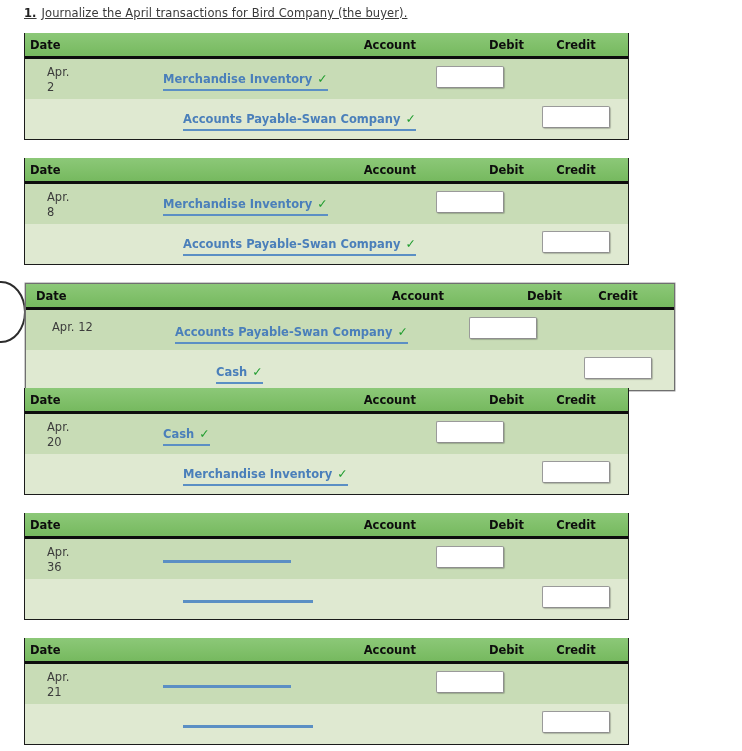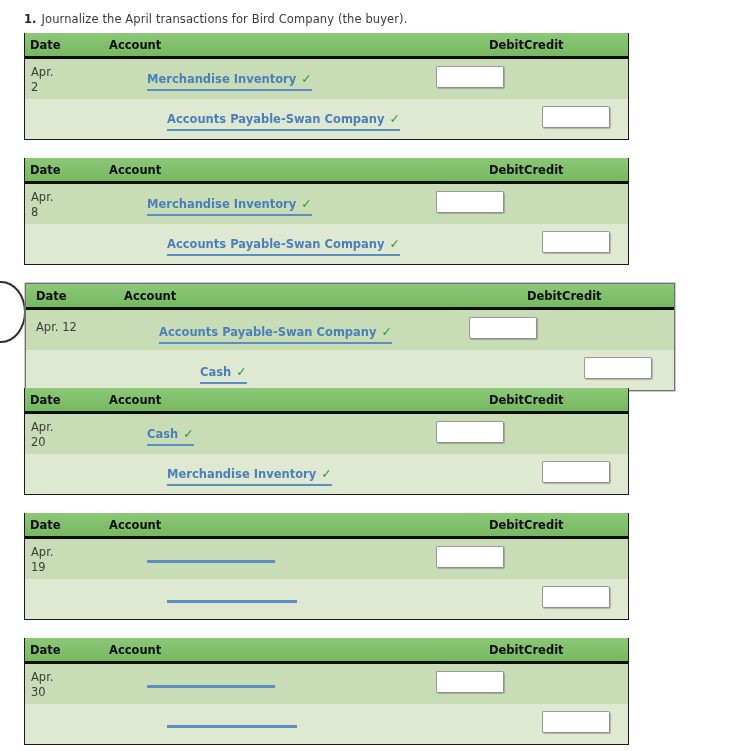--- a/index.html
+++ b/index.html
@@ -20,11 +20,12 @@
   .prompt {
     position: absolute;
     left: 24px;
-    top: 12px;
+    top: 6px;
     font-size: 11.5px;
     color: #3a3a3a;
     white-space: nowrap;
     letter-spacing: 0.1px;
+    text-decoration: underline;
   }
   .prompt .qnum {
     font-weight: bold;

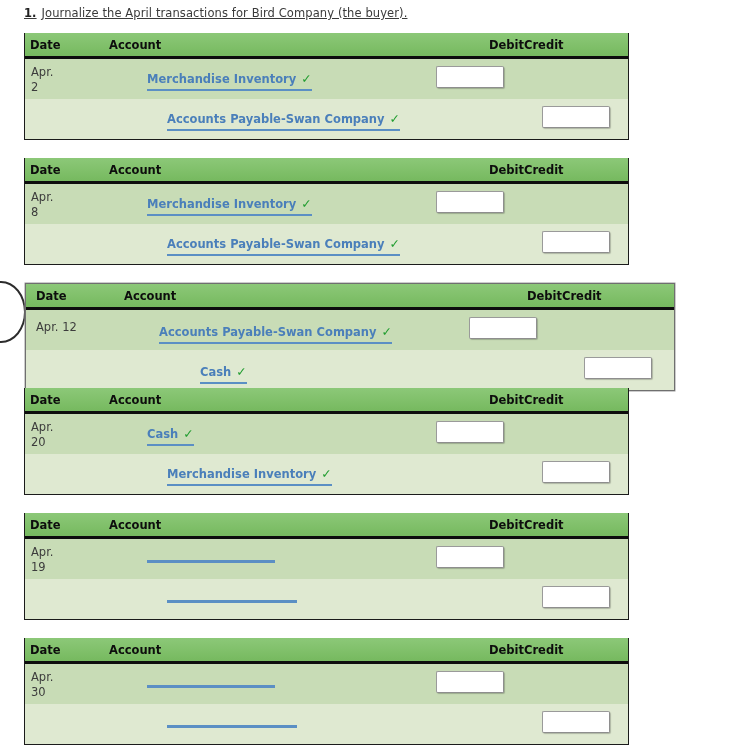--- a/index.html
+++ b/index.html
@@ -75,7 +75,7 @@
     color: #0d0d0d;
   }
   .jhead .c-date   { width: 84px; padding-left: 5px; text-align: left; box-sizing: border-box; }
-  .jhead .c-acct   { flex: 1; text-align: left; }
+  .jhead .c-acct   { flex: 1; text-align: right; }
   .jhead .c-debit  { width: 108px; text-align: right; }
   .jhead .c-credit { width: 104px; }
 

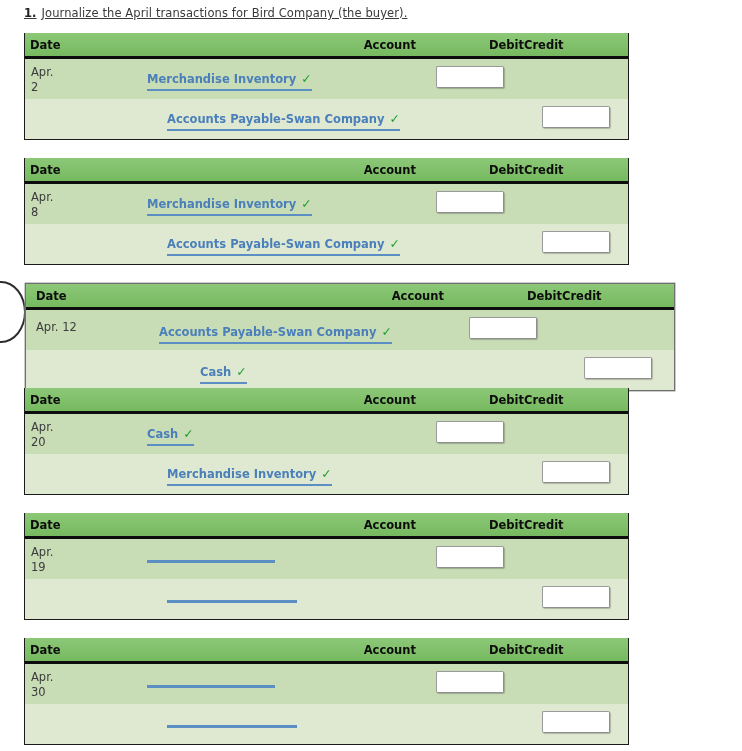--- a/index.html
+++ b/index.html
@@ -77,7 +77,7 @@
   .jhead .c-date   { width: 84px; padding-left: 5px; text-align: left; box-sizing: border-box; }
   .jhead .c-acct   { flex: 1; text-align: right; }
   .jhead .c-debit  { width: 108px; text-align: right; }
-  .jhead .c-credit { width: 104px; }
+  .jhead .c-credit { width: 104px; text-align: center; }
 
   .journal.selected .jhead .c-date   { width: 98px; padding-left: 10px; }
   .journal.selected .jhead .c-debit  { width: 118px; }

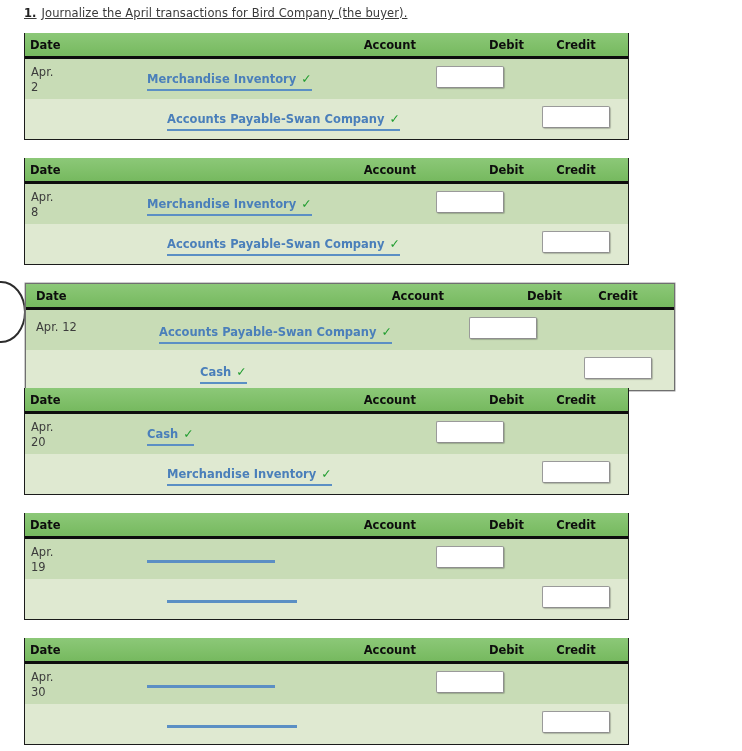--- a/index.html
+++ b/index.html
@@ -98,6 +98,7 @@
     font-size: 11.5px;
     color: #3c3c3c;
     line-height: 15px;
+    margin-left: 16px;
   }
   .journal.selected .cell-date {
     width: 98px;

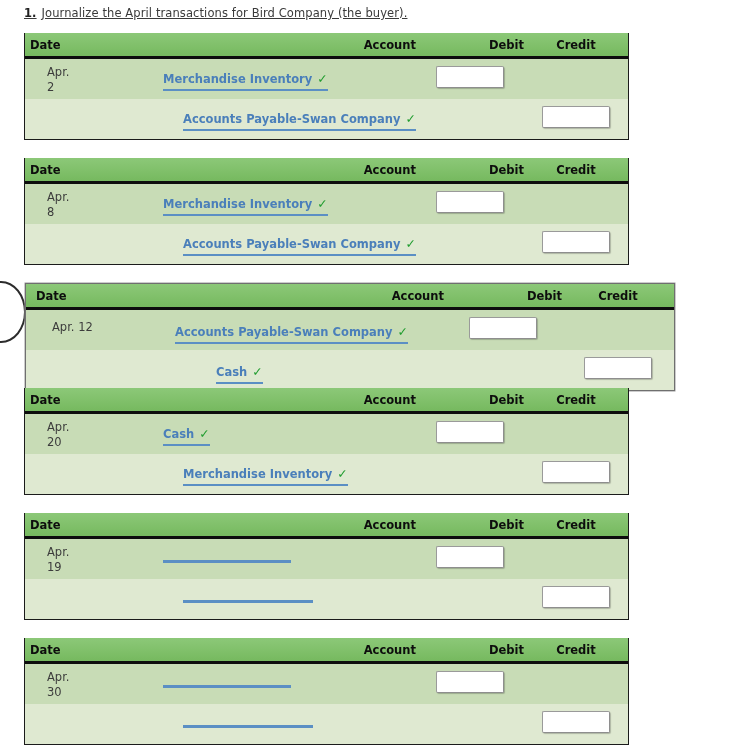--- a/index.html
+++ b/index.html
@@ -306,7 +306,7 @@
       <div class="jrow r-debit">
         <div class="cell-date">
           <span class="d-line">Apr.</span>
-          <span class="d-line">19</span>
+          <span class="d-line">36</span>
         </div>
         <div class="cell-acct"><span class="acct-link blank"></span></div>
         <div class="cell-debit">

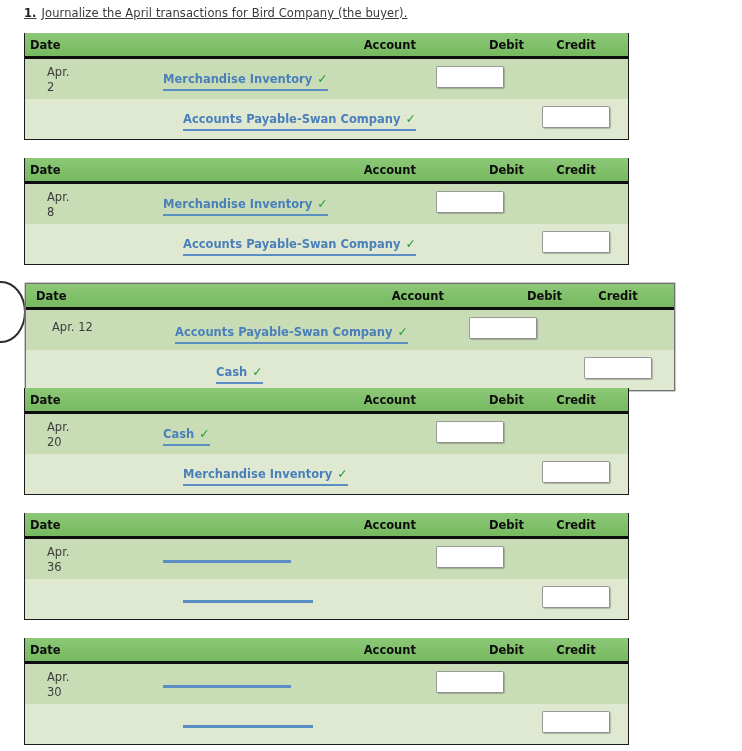--- a/index.html
+++ b/index.html
@@ -333,7 +333,7 @@
       <div class="jrow r-debit">
         <div class="cell-date">
           <span class="d-line">Apr.</span>
-          <span class="d-line">30</span>
+          <span class="d-line">21</span>
         </div>
         <div class="cell-acct"><span class="acct-link blank"></span></div>
         <div class="cell-debit">

